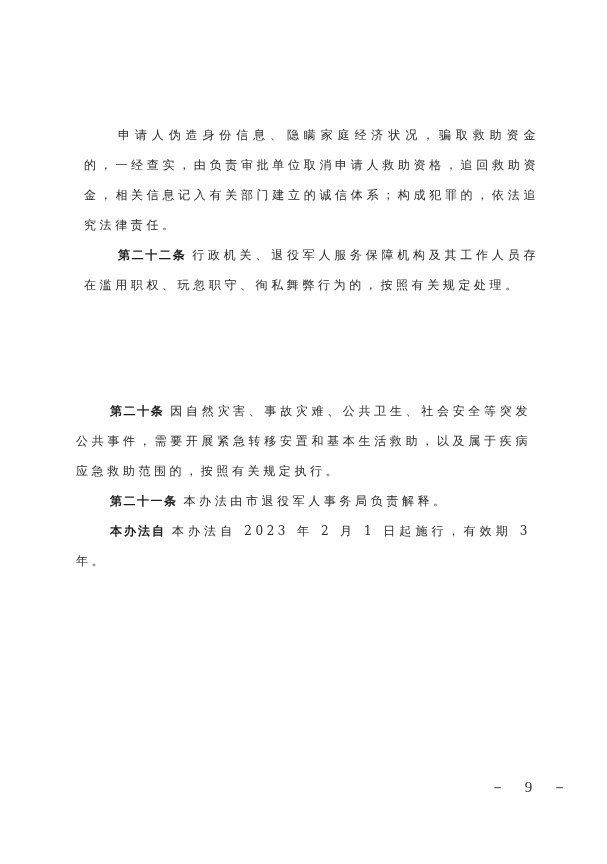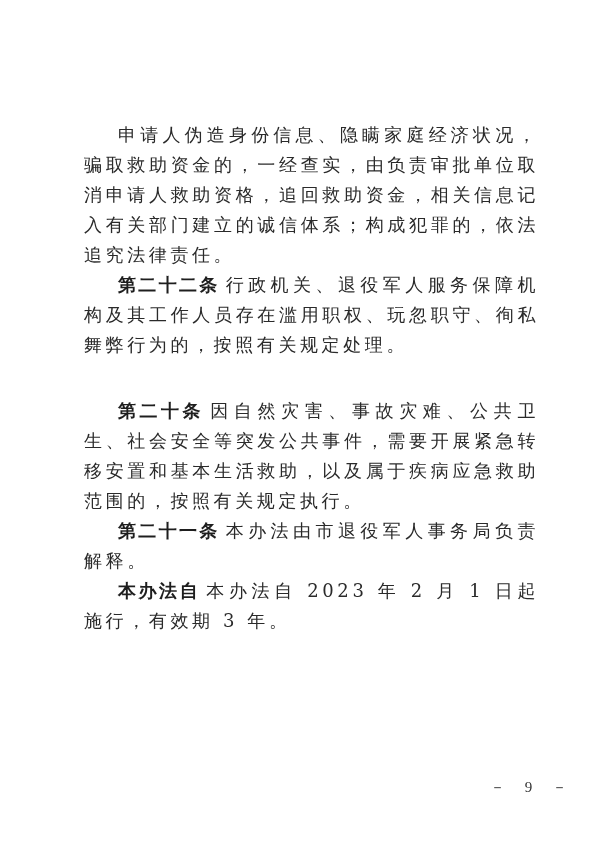--- a/index.html
+++ b/index.html
@@ -30,7 +30,7 @@
     }
     .para {
       margin: 0;
-      font-size: 18px;
+      font-size: 12px;
       line-height: 30px;
       letter-spacing: 3.6px;
       text-indent: 34px;

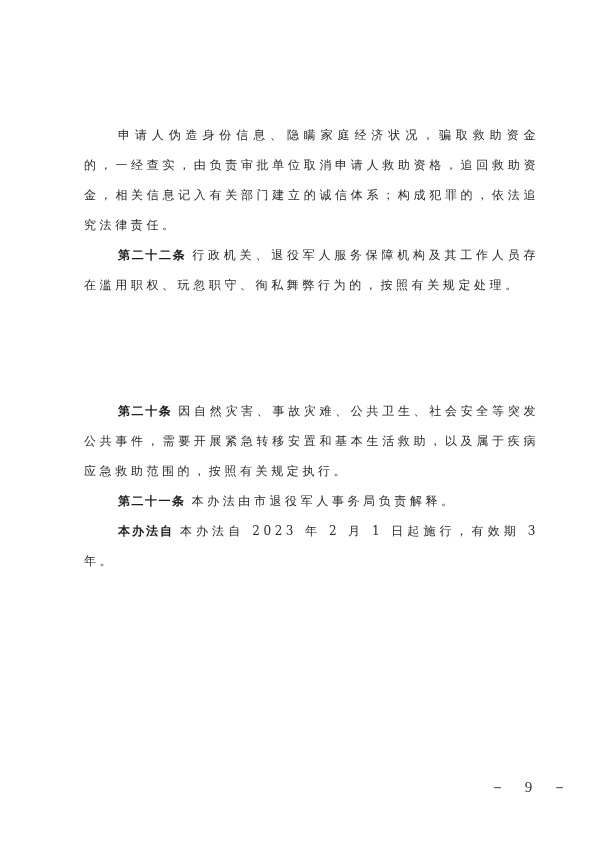--- a/index.html
+++ b/index.html
@@ -59,7 +59,7 @@
     .chapter-title .sep { display: inline-block; width: 12px; }
     .section2 {
       position: absolute;
-      left: 84px;
+      left: 76px;
       top: 396px;
       width: 455px;
     }

